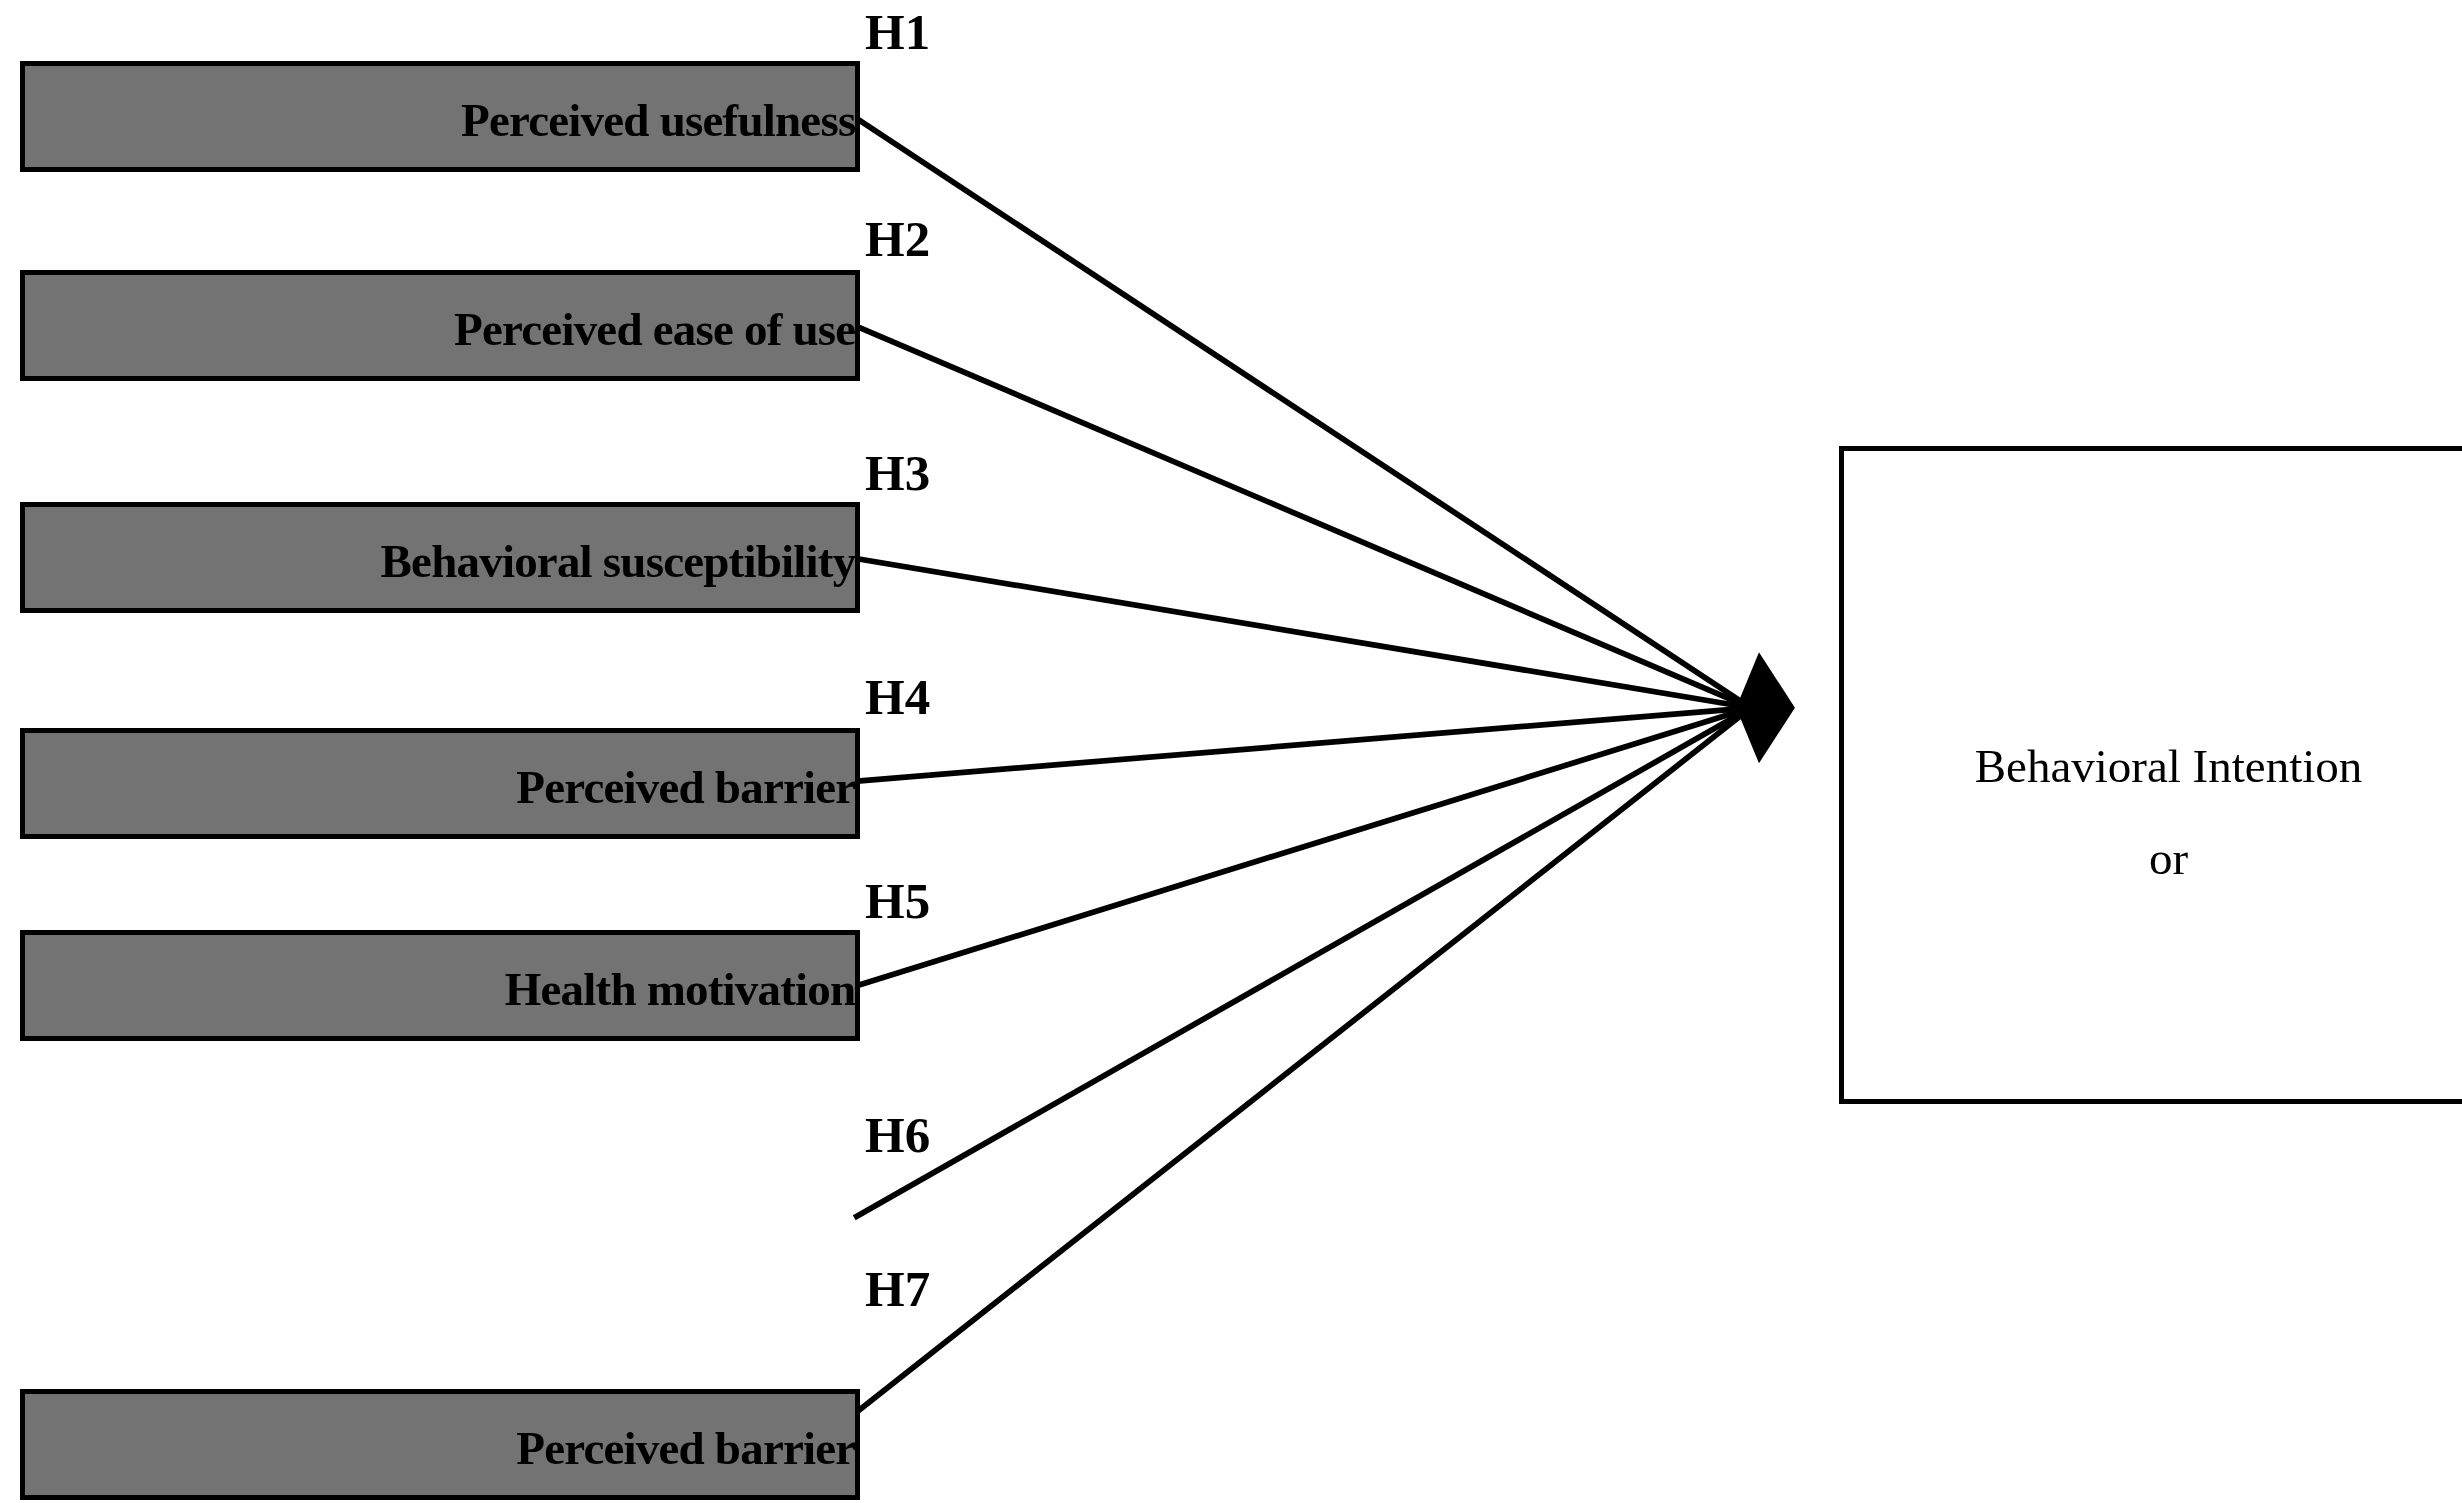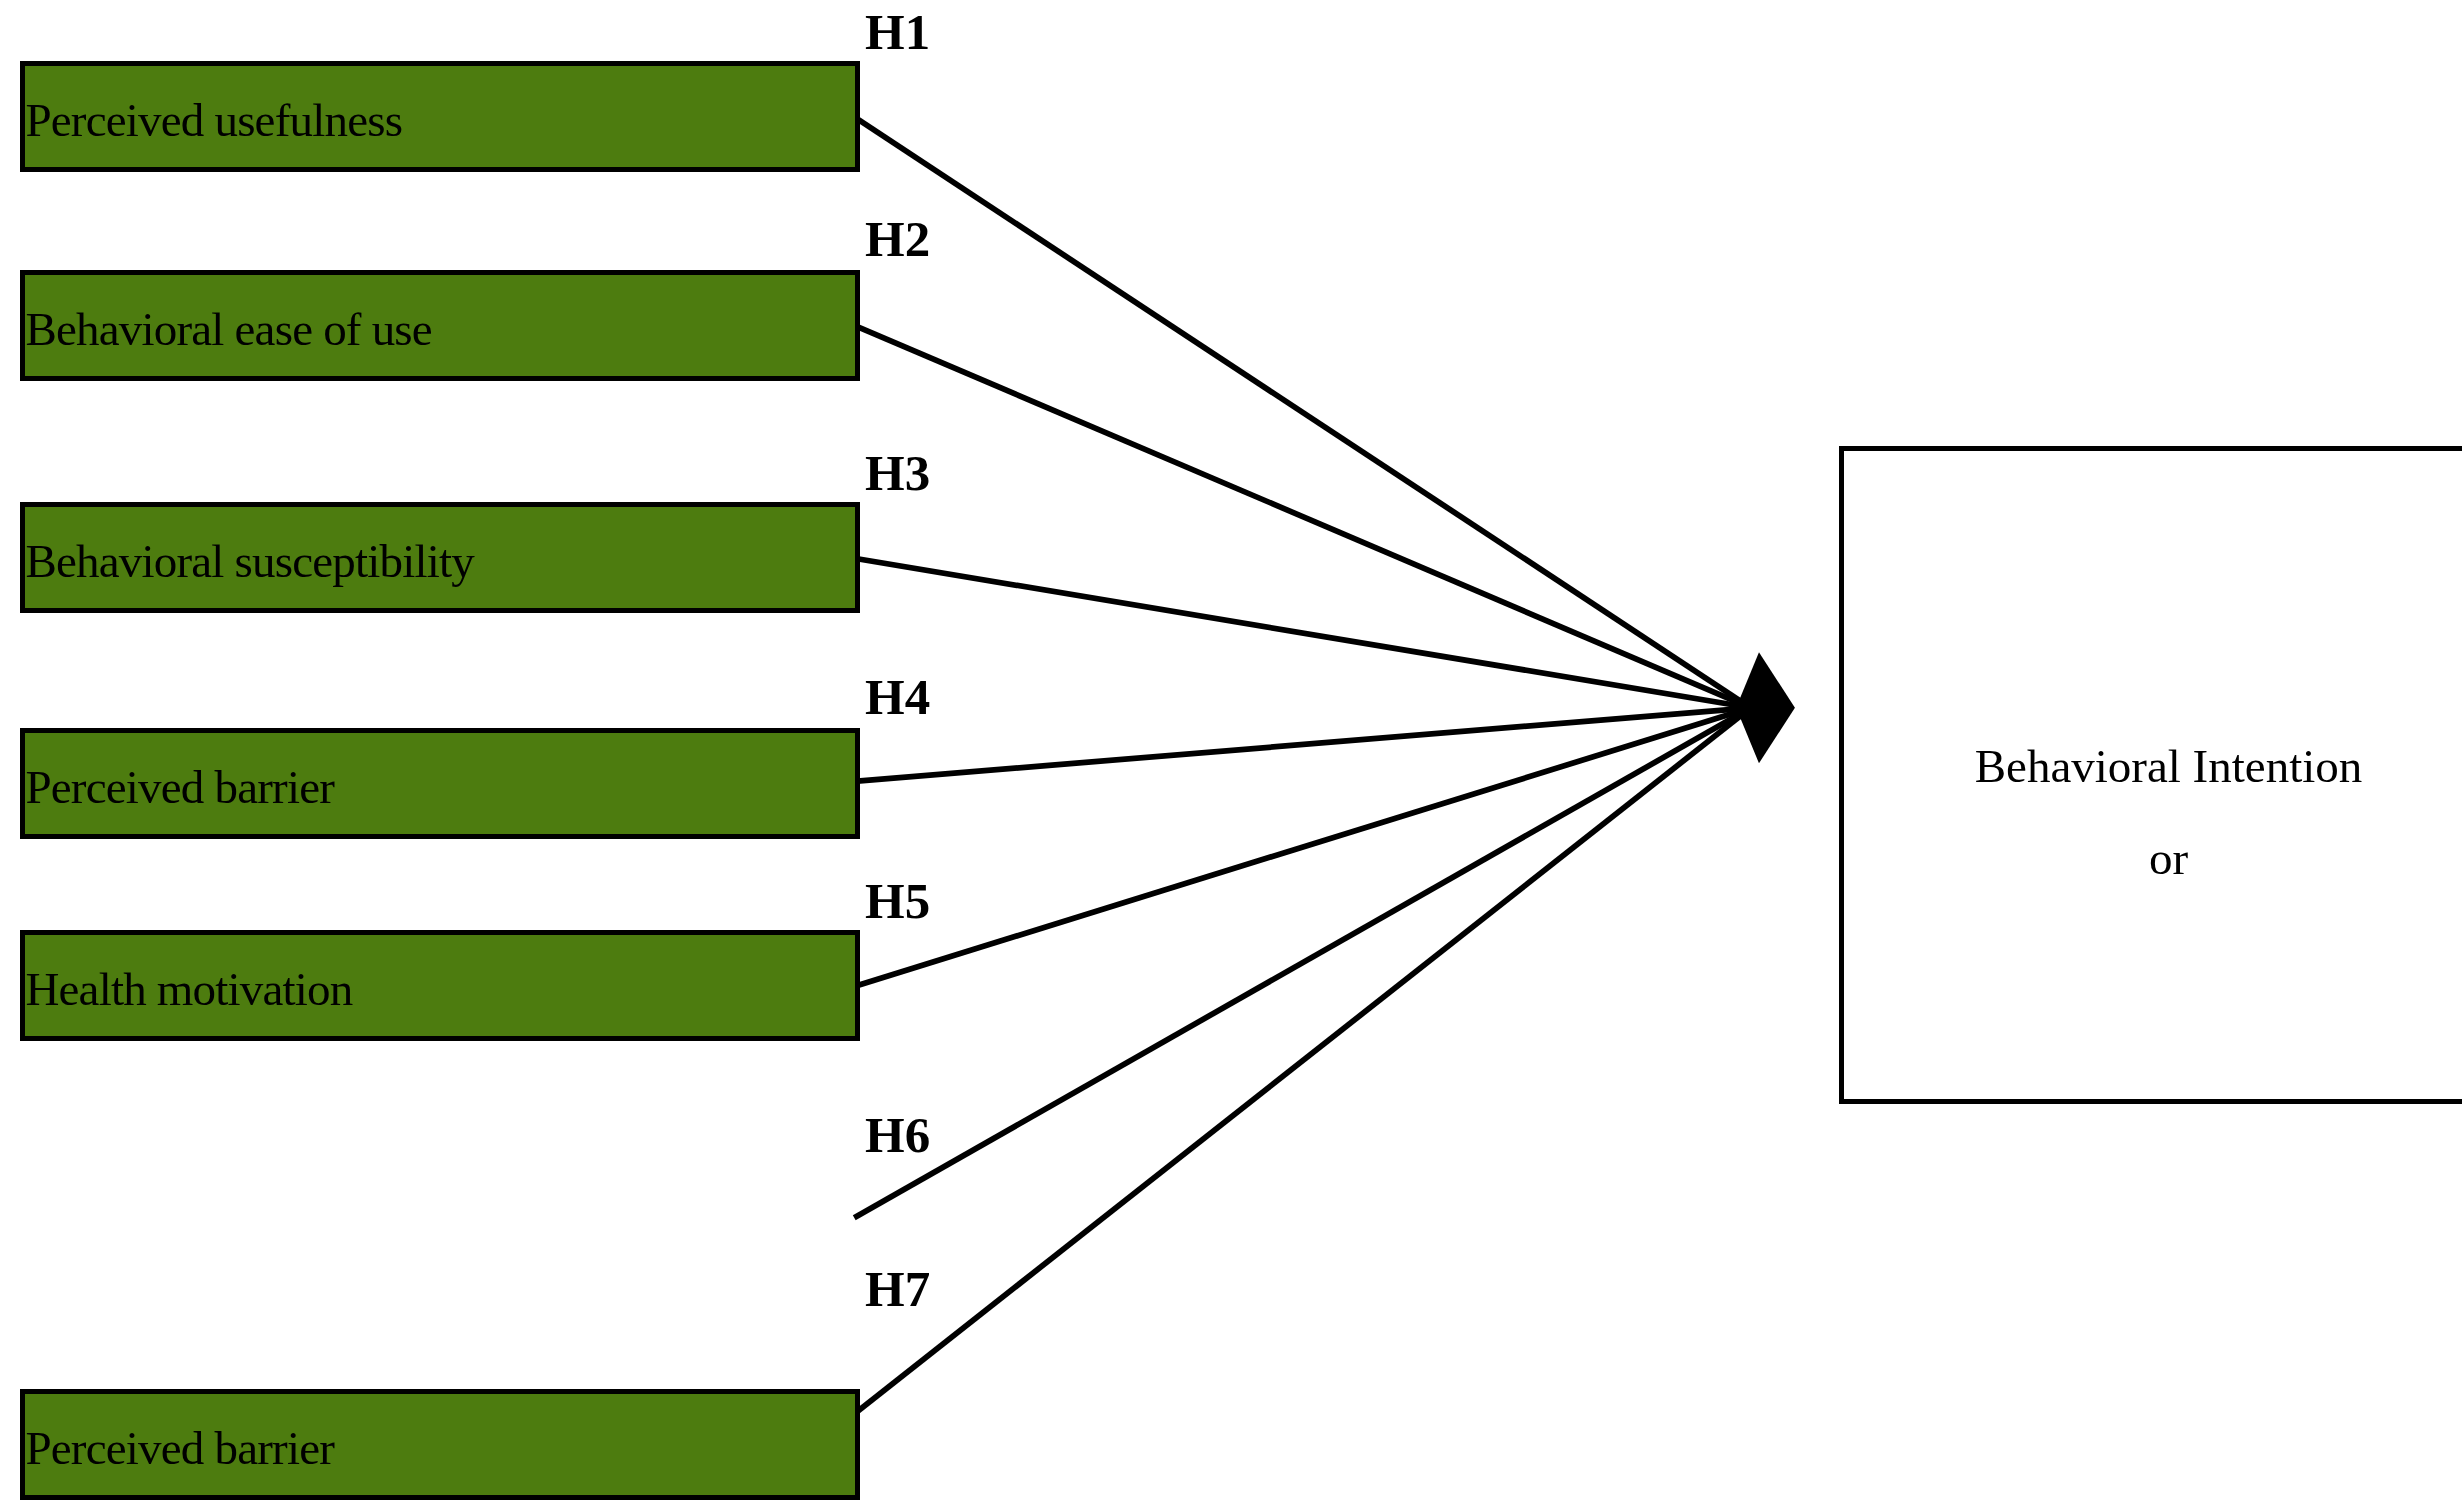--- a/index.html
+++ b/index.html
@@ -29,11 +29,12 @@
     width: 840px;
     height: 111px;
     box-sizing: border-box;
-    background: #4d7c0f;
+    background: #737373;
     border: 5.7px solid #000000;
     display: flex;
     align-items: center;
-    justify-content: flex-start;
+    justify-content: flex-end;
+    font-weight: bold;
   }
   .construct-label {
     font-size: 47px;

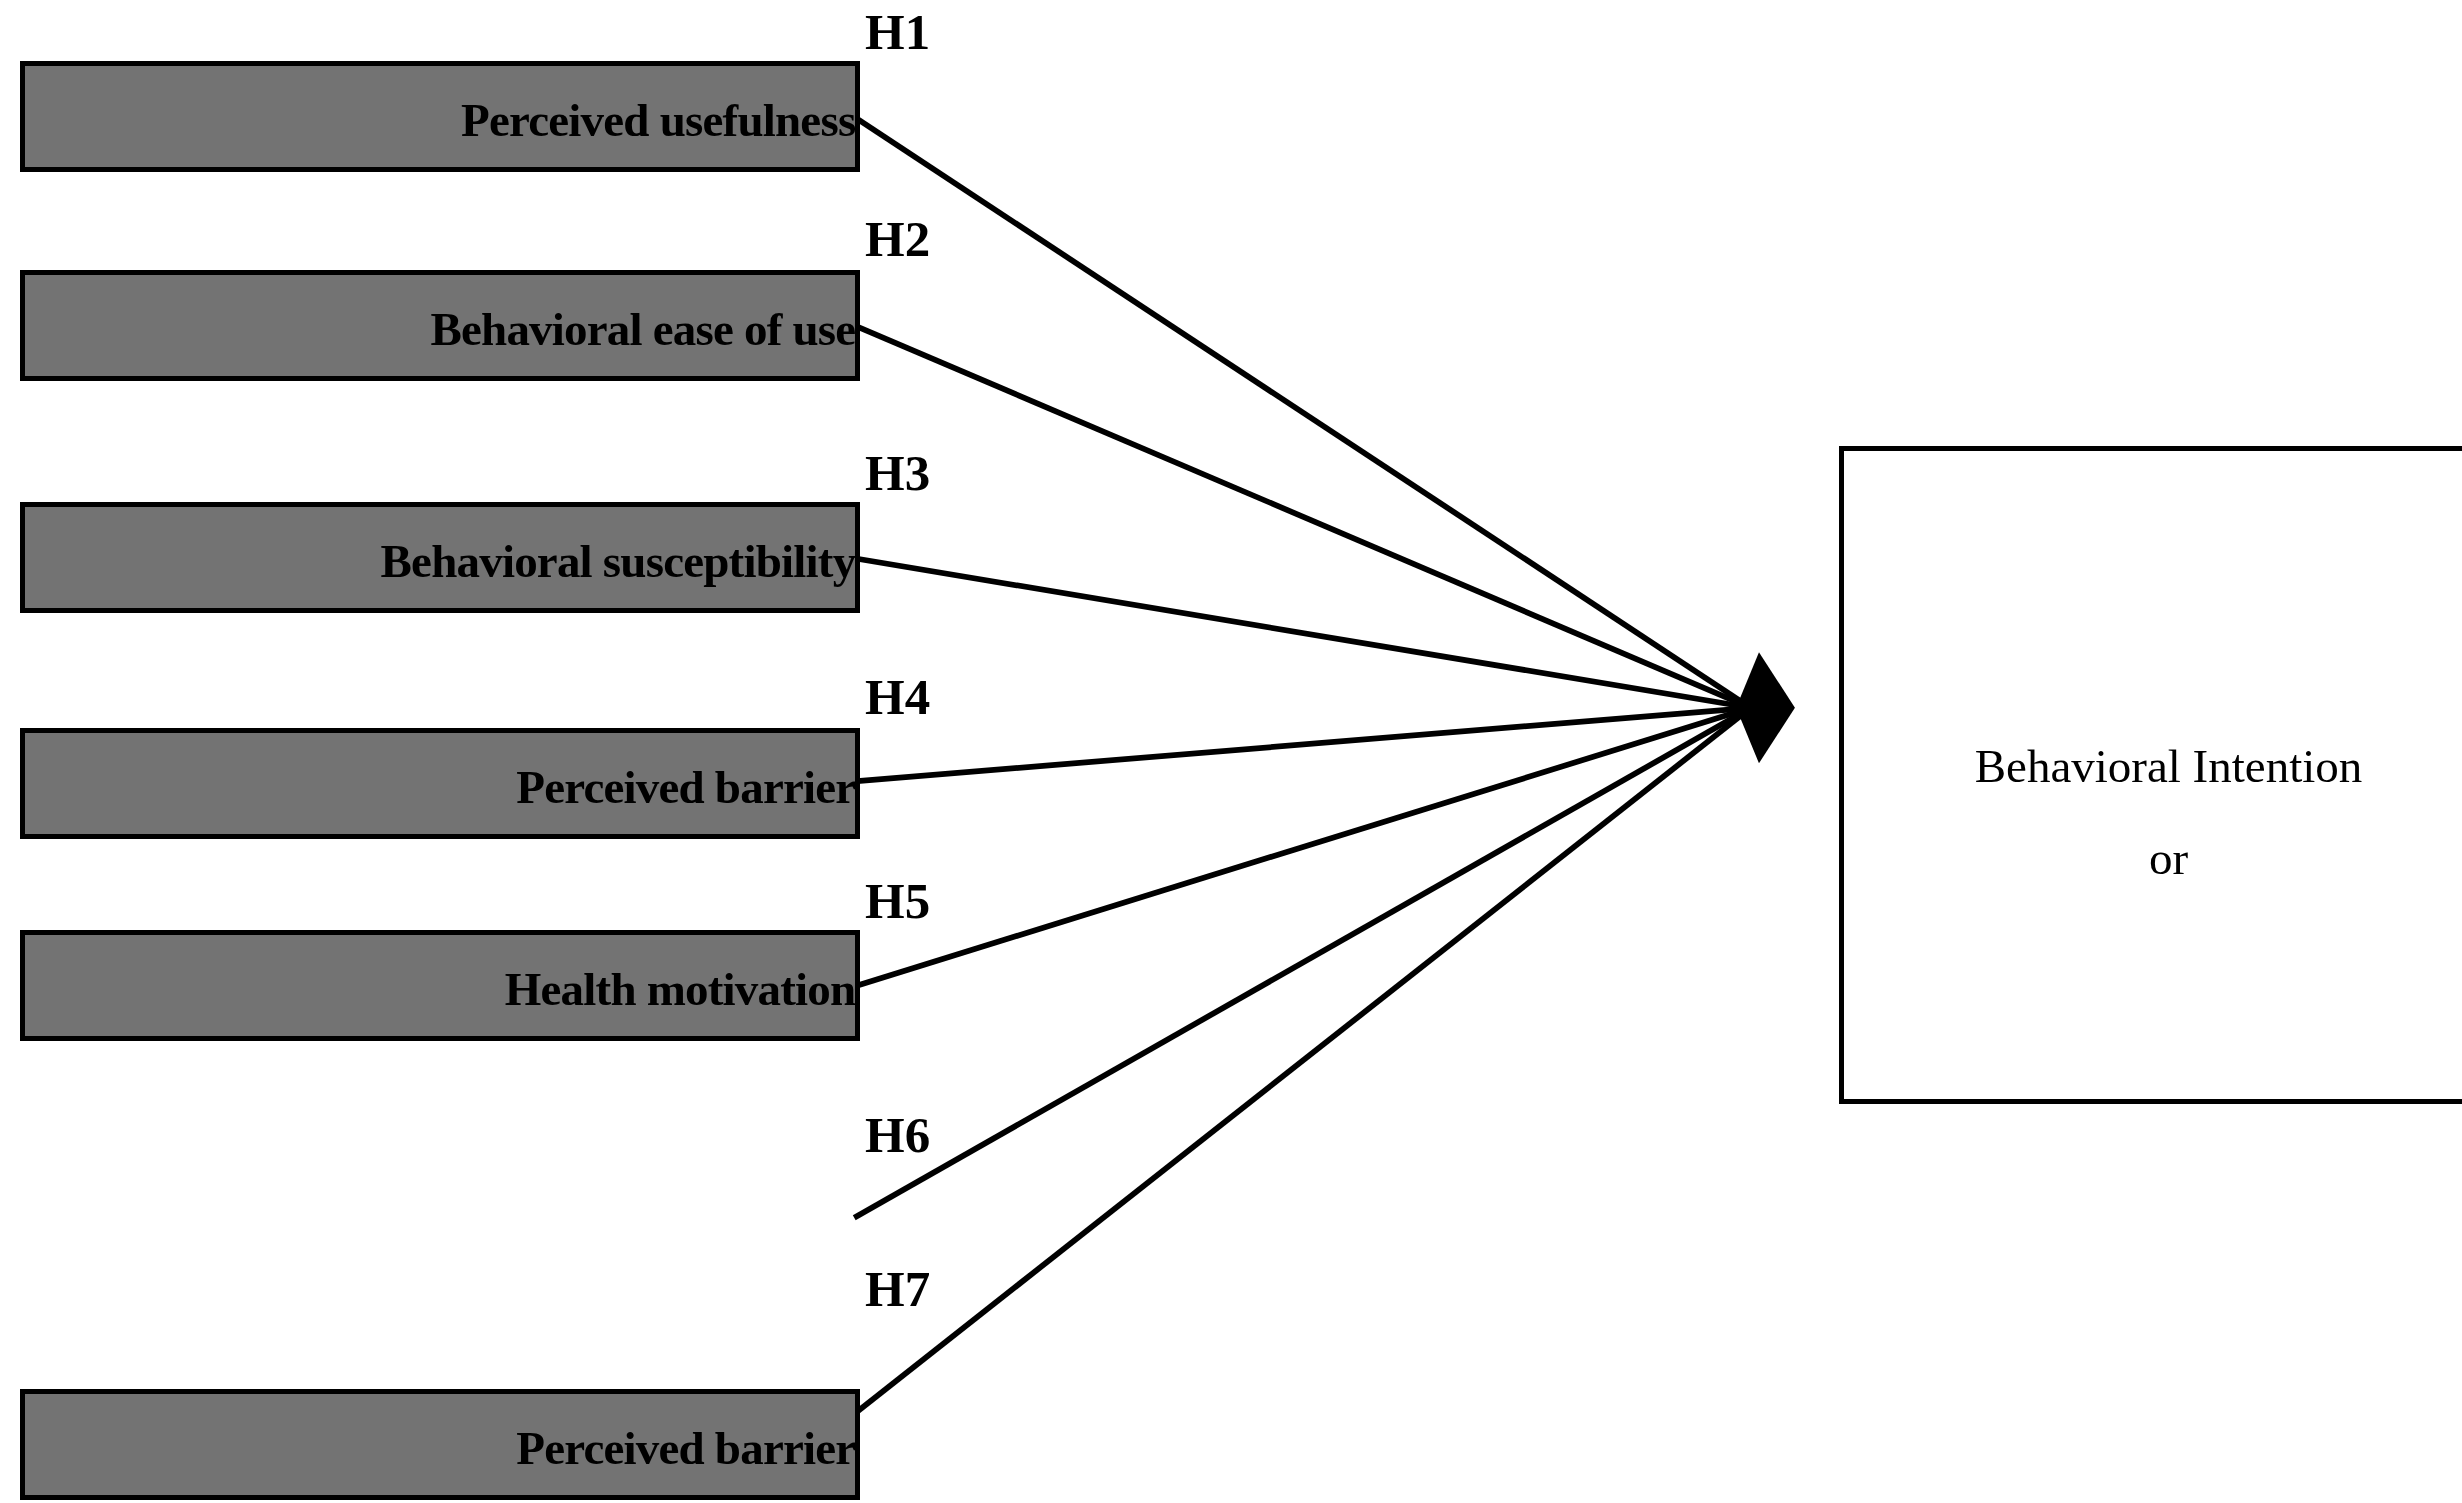--- a/index.html
+++ b/index.html
@@ -92,7 +92,7 @@
     <span class="construct-label">Perceived usefulness</span>
   </div>
   <div class="construct-box" style="top:270px">
-    <span class="construct-label">Behavioral ease of use</span>
+    <span class="construct-label">Perceived ease of use</span>
   </div>
   <div class="construct-box" style="top:502px">
     <span class="construct-label">Behavioral susceptibility</span>

